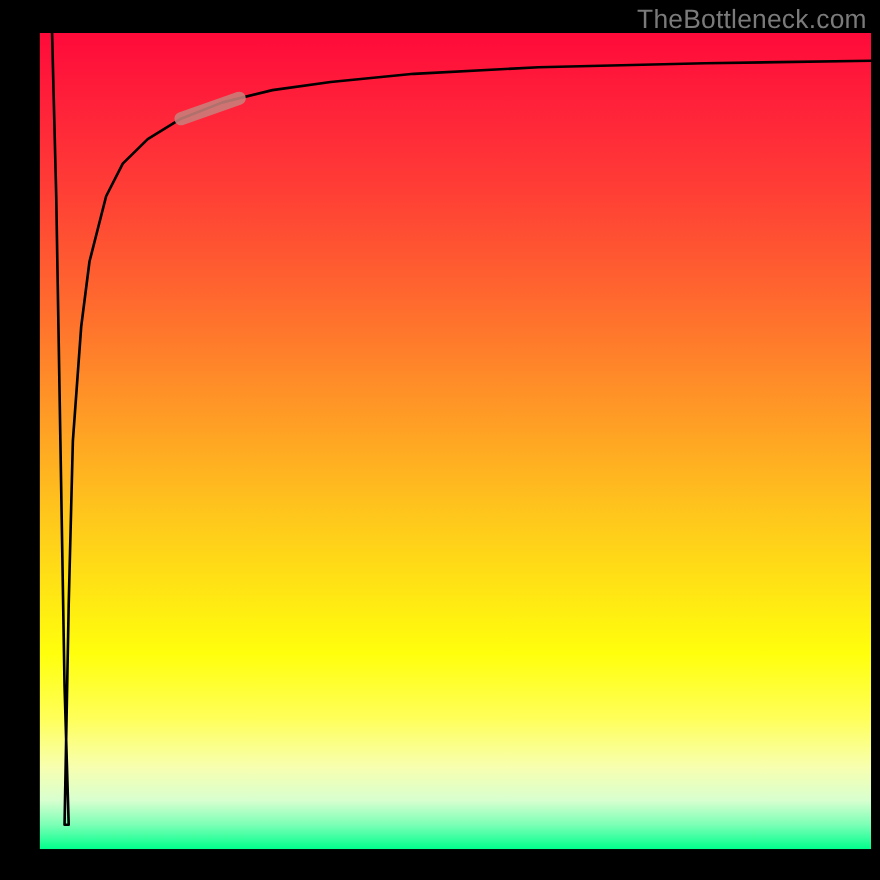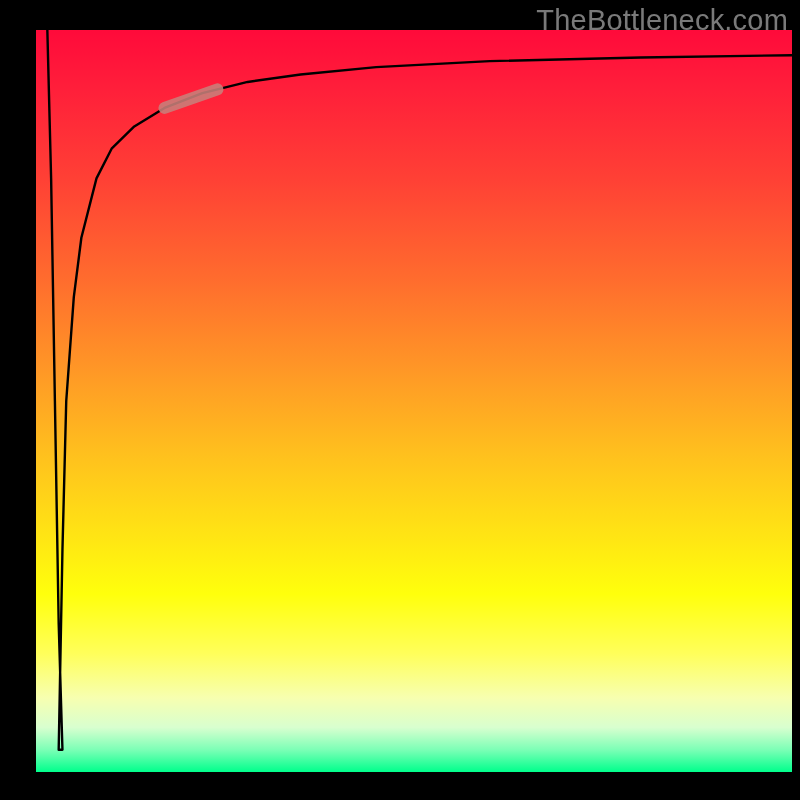--- a/index.html
+++ b/index.html
@@ -16,7 +16,7 @@
     top: 4px;
     right: 12px;
     color: #7a7a7a;
-    font-size: 29px;
+    font-size: 24px;
     font-weight: 400;
     letter-spacing: 0.2px;
     z-index: 10;

